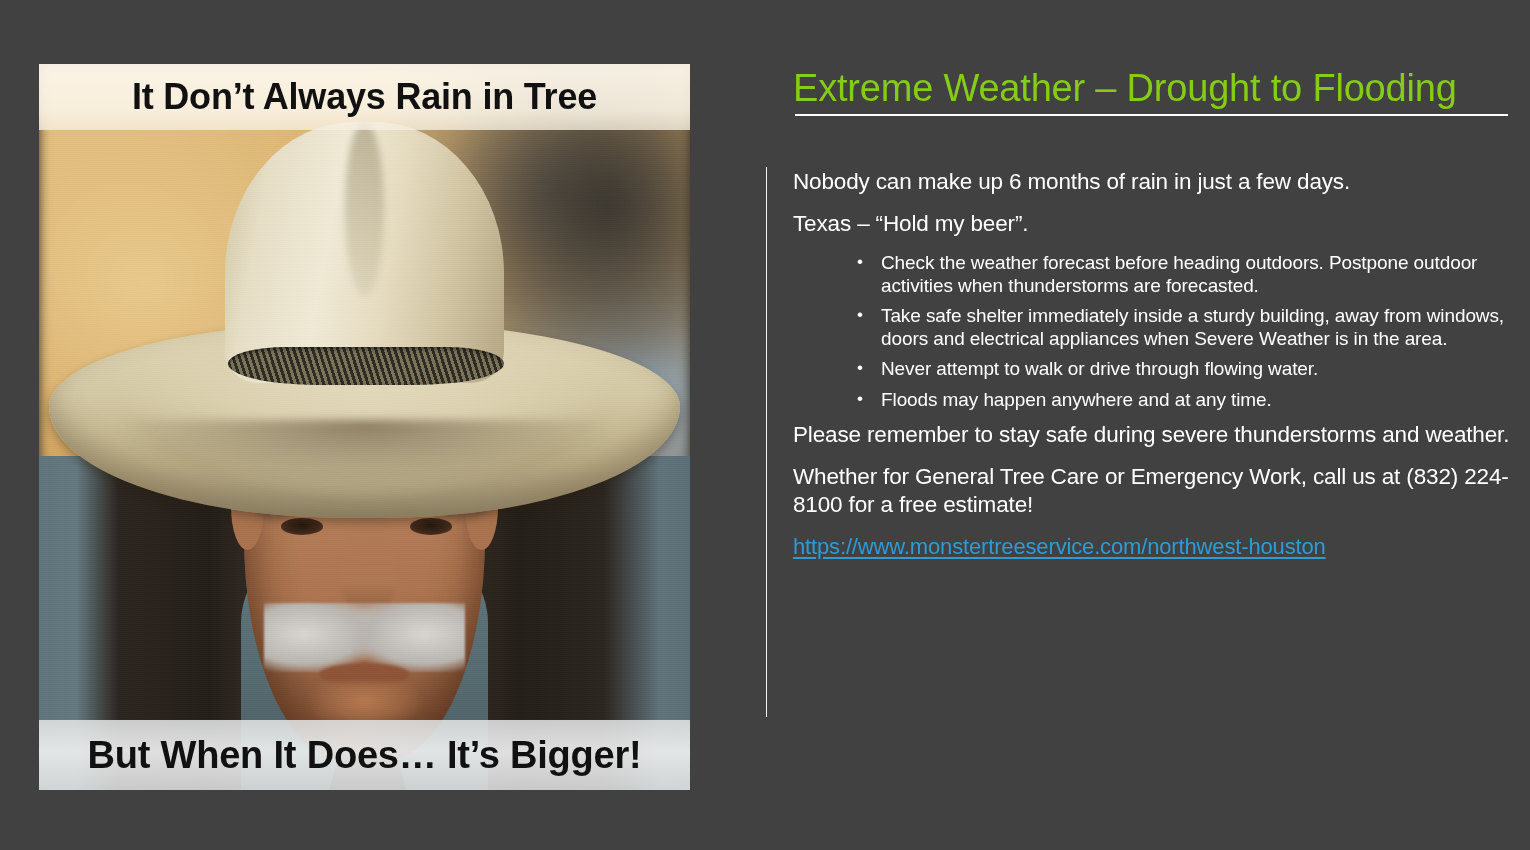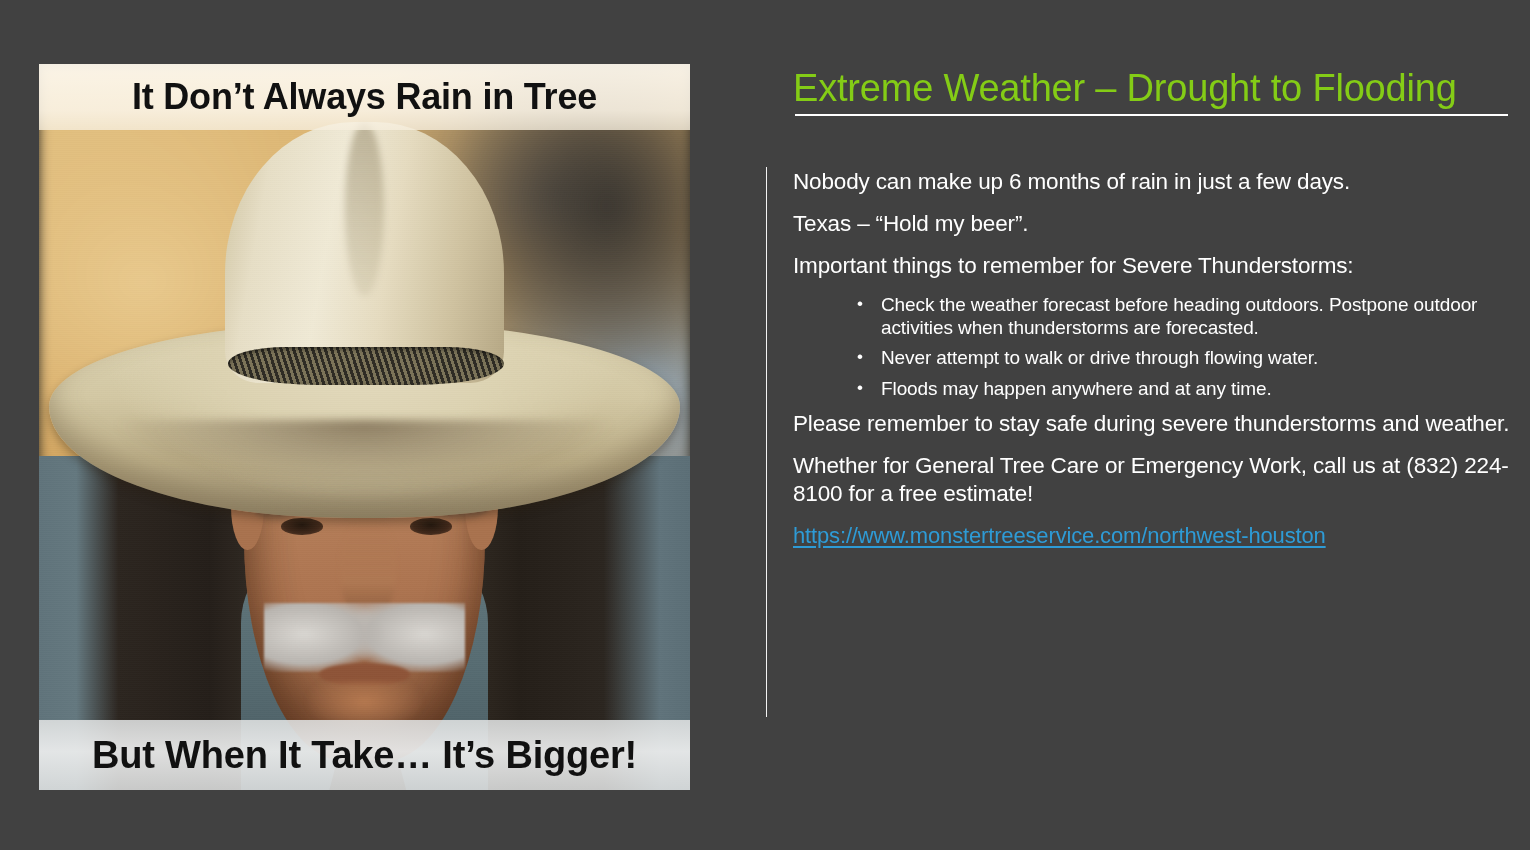--- a/index.html
+++ b/index.html
@@ -419,7 +419,6 @@
   <div class="body">
     <p class="p1">Nobody can make up 6 months of rain in just a few days.</p>
     <p class="p1">Texas – “Hold my beer”.</p>
-    <p class="p1">Important things to remember for Severe Thunderstorms:</p>
 
     <ul class="bullets">
       <li>Check the weather forecast before heading outdoors. Postpone outdoor activities when thunderstorms are forecasted.</li>

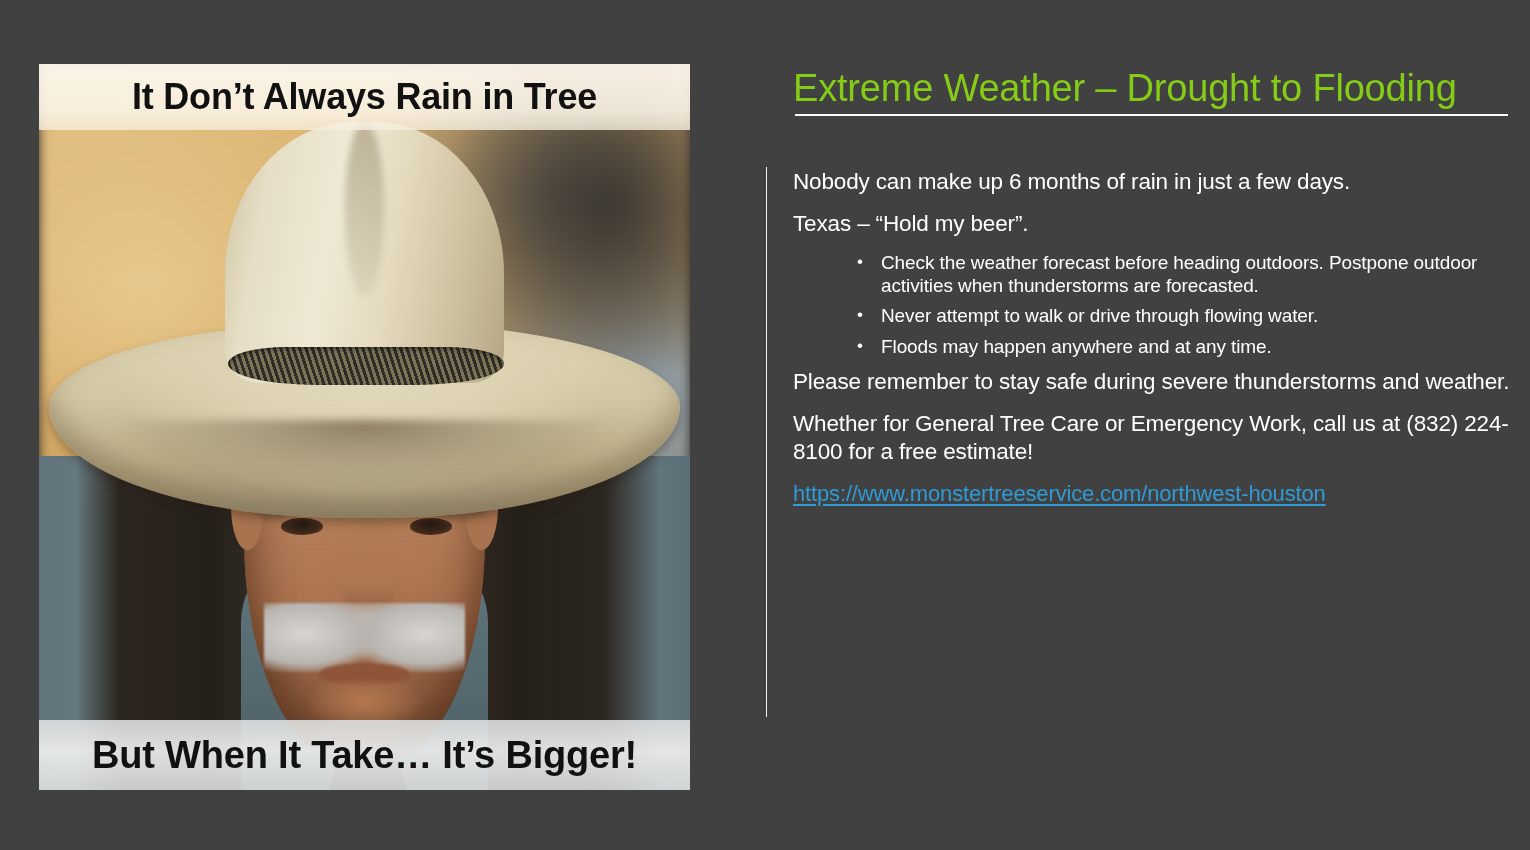--- a/index.html
+++ b/index.html
@@ -422,6 +422,7 @@
 
     <ul class="bullets">
       <li>Check the weather forecast before heading outdoors. Postpone outdoor activities when thunderstorms are forecasted.</li>
+      <li>Take safe shelter immediately inside a sturdy building, away from windows, doors and electrical appliances when Severe Weather is  in the area.</li>
       <li>Never attempt to walk or drive through flowing water.</li>
       <li>Floods may happen anywhere and at any time.</li>
     </ul>

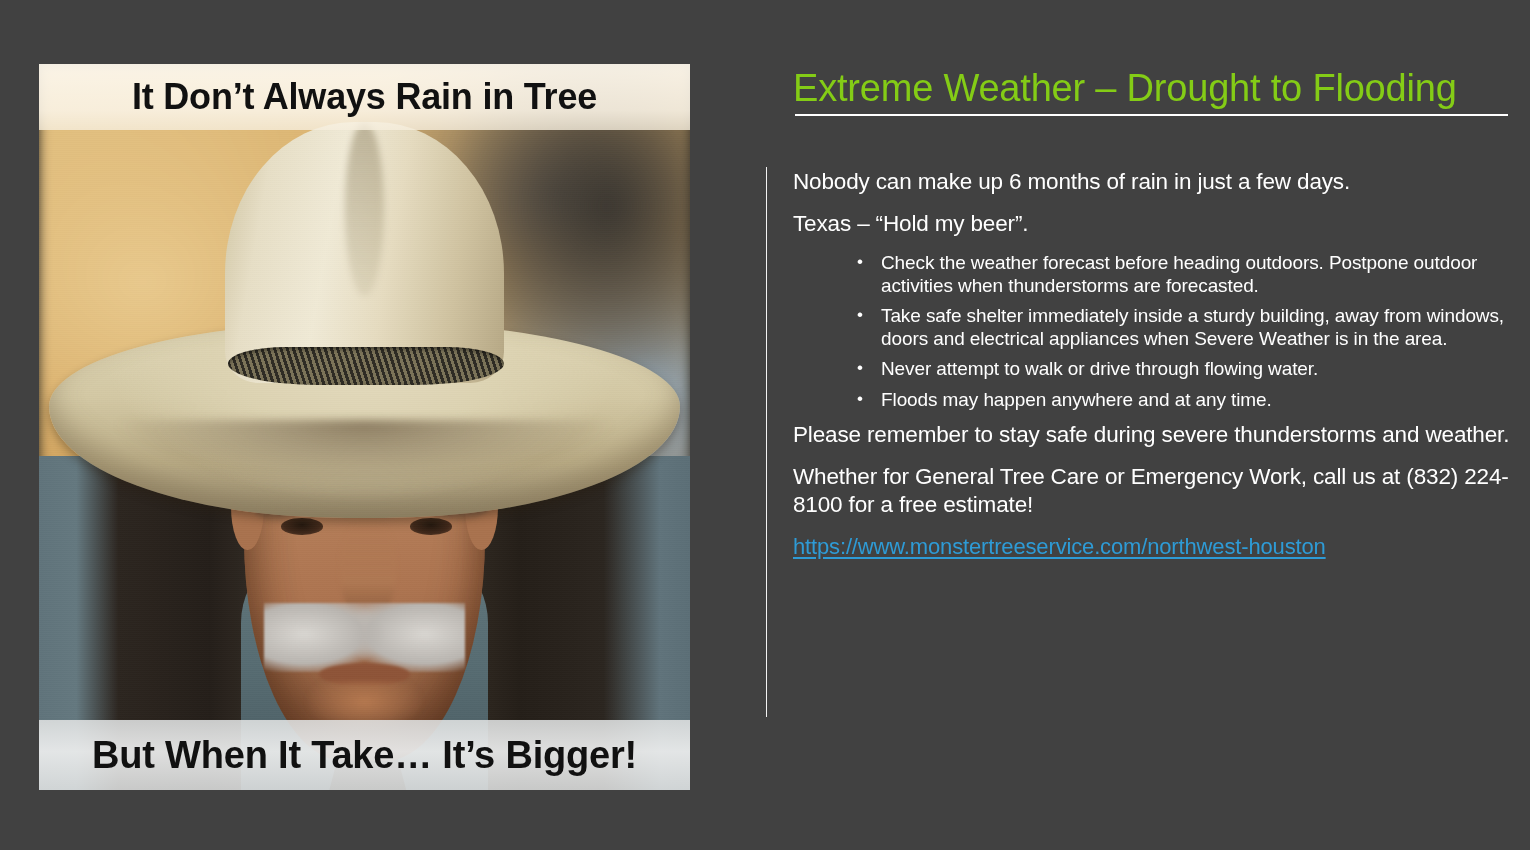--- a/index.html
+++ b/index.html
@@ -408,7 +408,7 @@
     </div>
 
     <div class="caption caption-top">It Don’t Always Rain in Tree</div>
-    <div class="caption caption-bottom">But When It Take… It’s Bigger!</div>
+    <div class="caption caption-bottom">But When It Does… It’s Bigger!</div>
   </div>
 
   <div class="title">Extreme Weather – Drought to Flooding</div>

